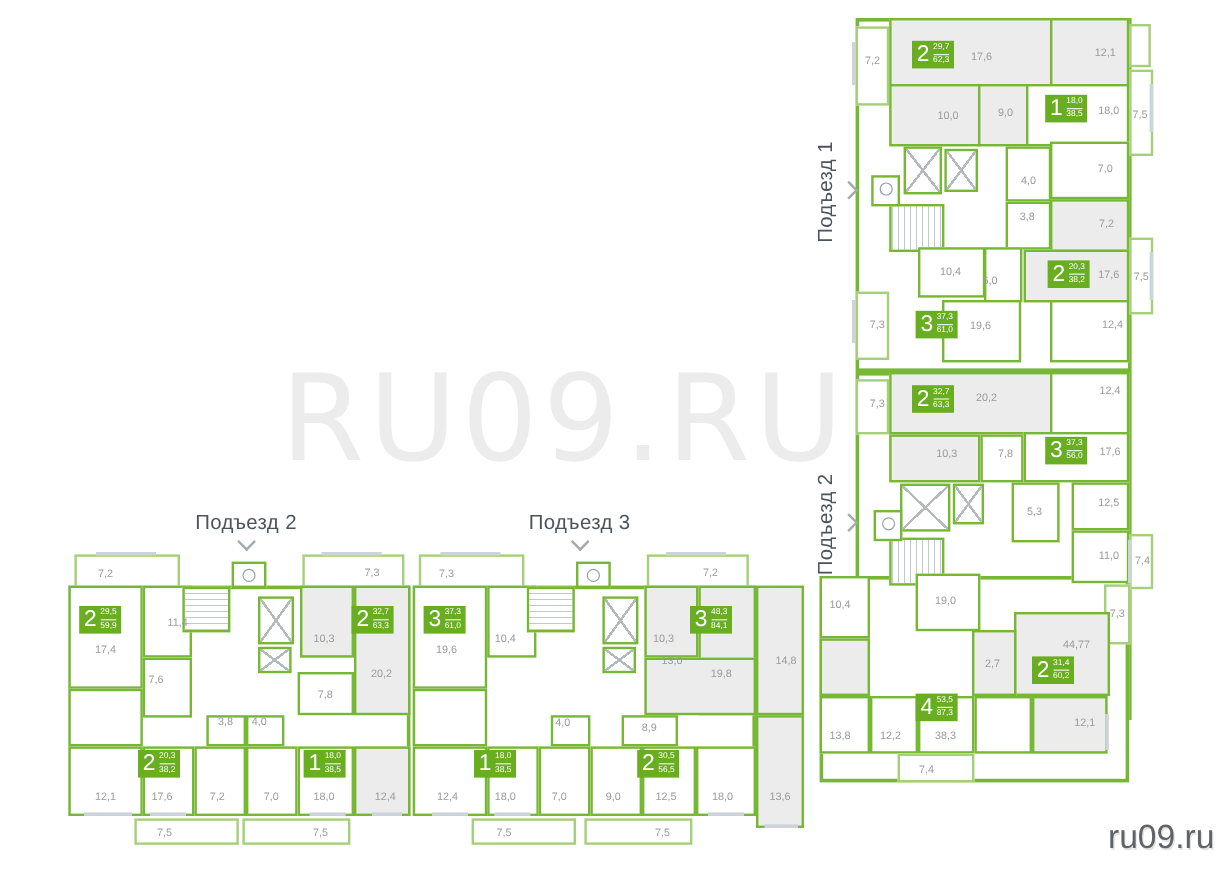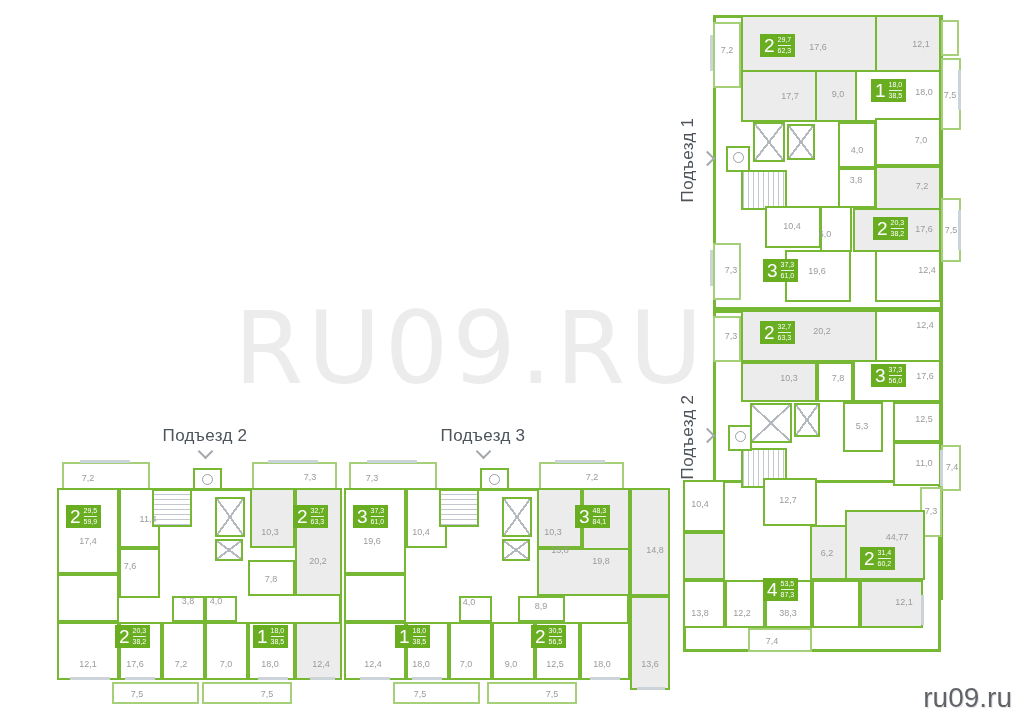--- a/index.html
+++ b/index.html
@@ -102,7 +102,7 @@
     <span class="dim" style="left:727px;top:50px">7,2</span>
     <span class="dim" style="left:818px;top:47px">17,6</span>
     <span class="dim" style="left:921px;top:44px">12,1</span>
-    <span class="dim" style="left:790px;top:96px">17,7</span>
+    <span class="dim" style="left:790px;top:96px">10,0</span>
     <span class="dim" style="left:838px;top:94px">9,0</span>
     <span class="dim" style="left:924px;top:92px">18,0</span>
     <span class="dim" style="left:950px;top:95px">7,5</span>

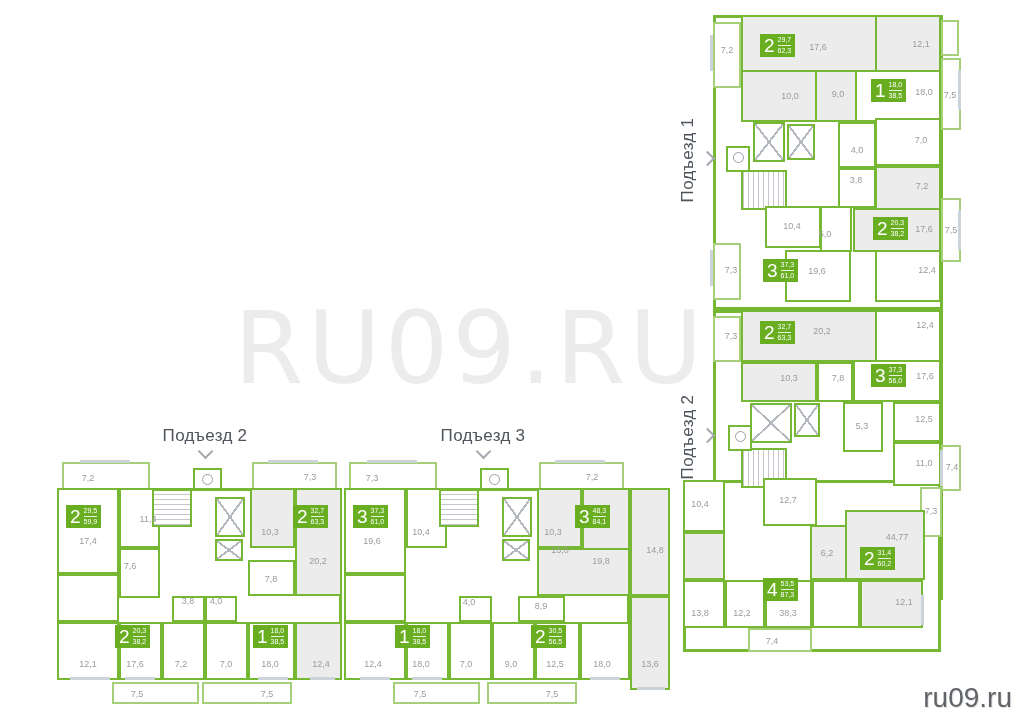--- a/index.html
+++ b/index.html
@@ -195,7 +195,7 @@
     <span class="dim" style="left:924px;top:463px">11,0</span>
     <span class="dim" style="left:952px;top:467px">7,4</span>
     <span class="dim" style="left:700px;top:504px">10,4</span>
-    <span class="dim" style="left:788px;top:500px">12,7</span>
+    <span class="dim" style="left:788px;top:500px">19,0</span>
     <span class="dim" style="left:931px;top:511px">7,3</span>
     <span class="dim" style="left:897px;top:537px">44,77</span>
     <span class="dim" style="left:827px;top:553px">6,2</span>

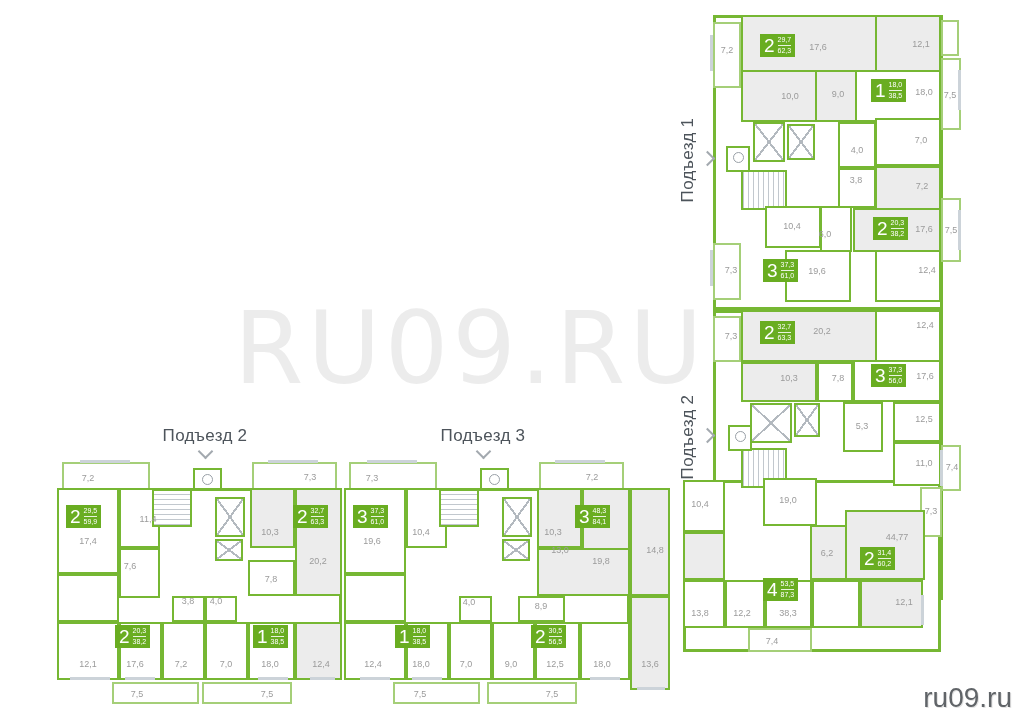--- a/index.html
+++ b/index.html
@@ -198,7 +198,7 @@
     <span class="dim" style="left:788px;top:500px">19,0</span>
     <span class="dim" style="left:931px;top:511px">7,3</span>
     <span class="dim" style="left:897px;top:537px">44,77</span>
-    <span class="dim" style="left:827px;top:553px">6,2</span>
+    <span class="dim" style="left:827px;top:553px">2,7</span>
     <span class="dim" style="left:700px;top:613px">13,8</span>
     <span class="dim" style="left:742px;top:613px">12,2</span>
     <span class="dim" style="left:788px;top:613px">38,3</span>

